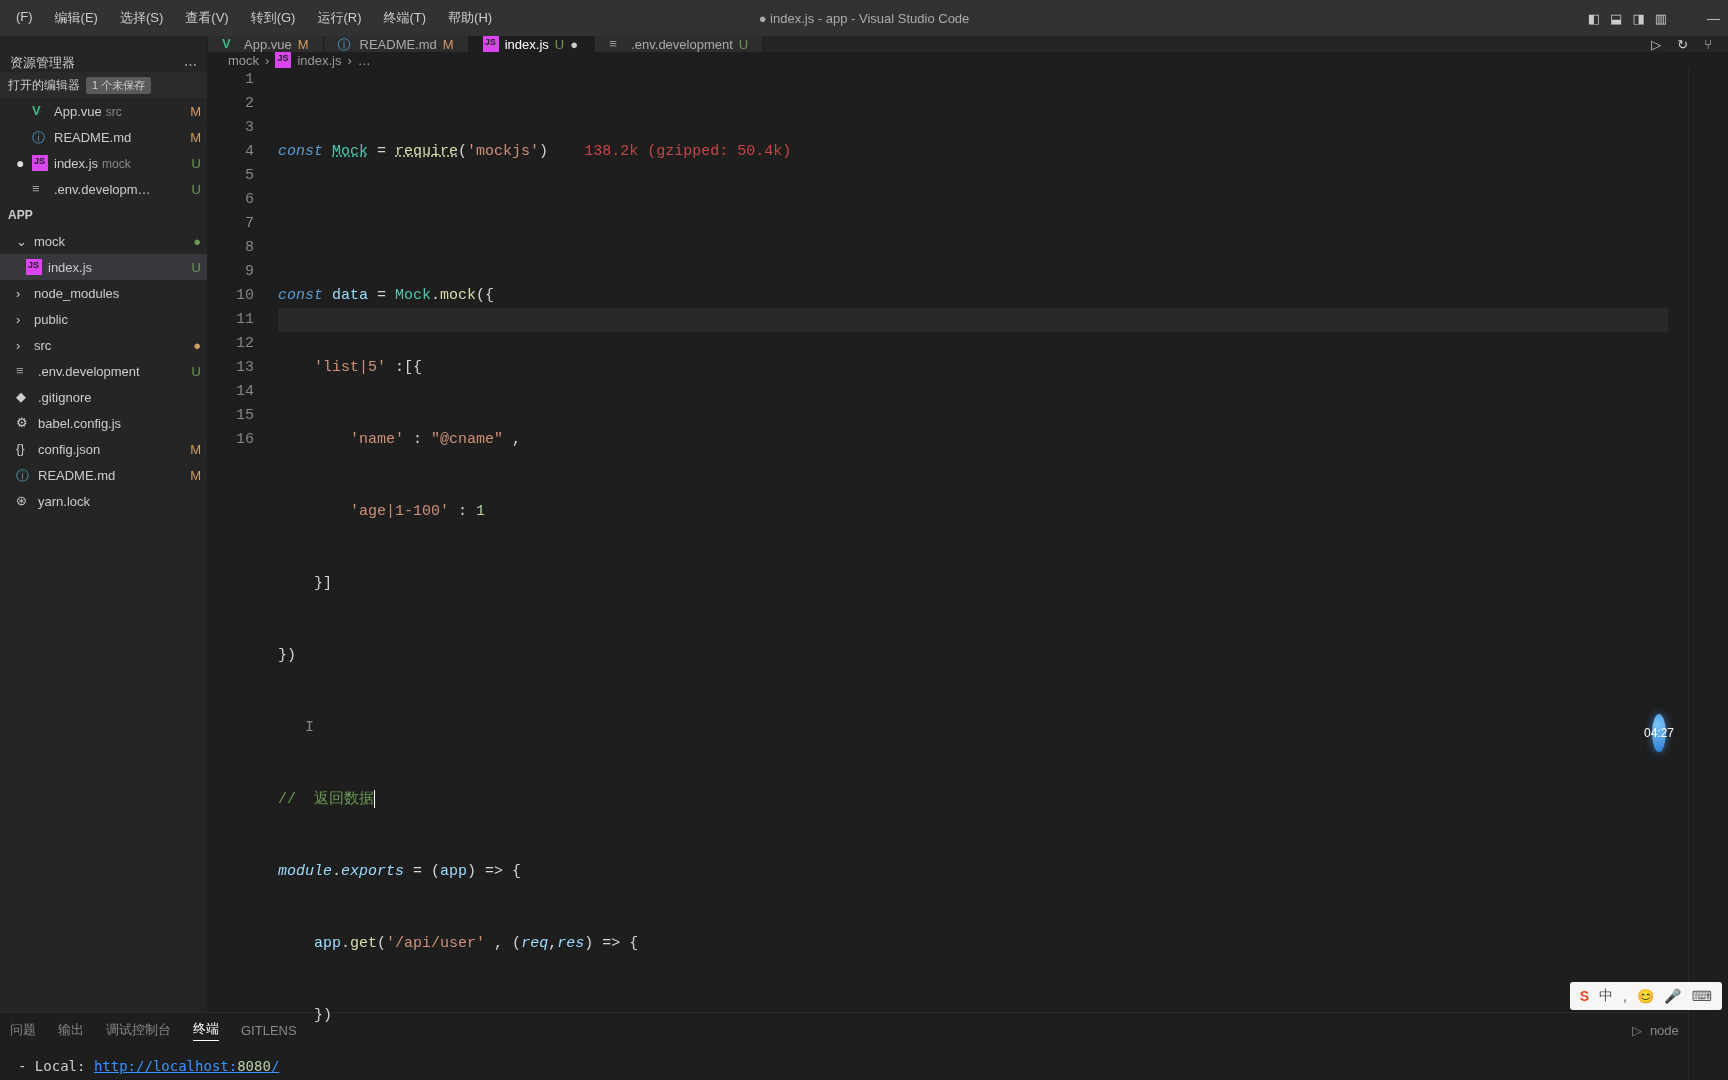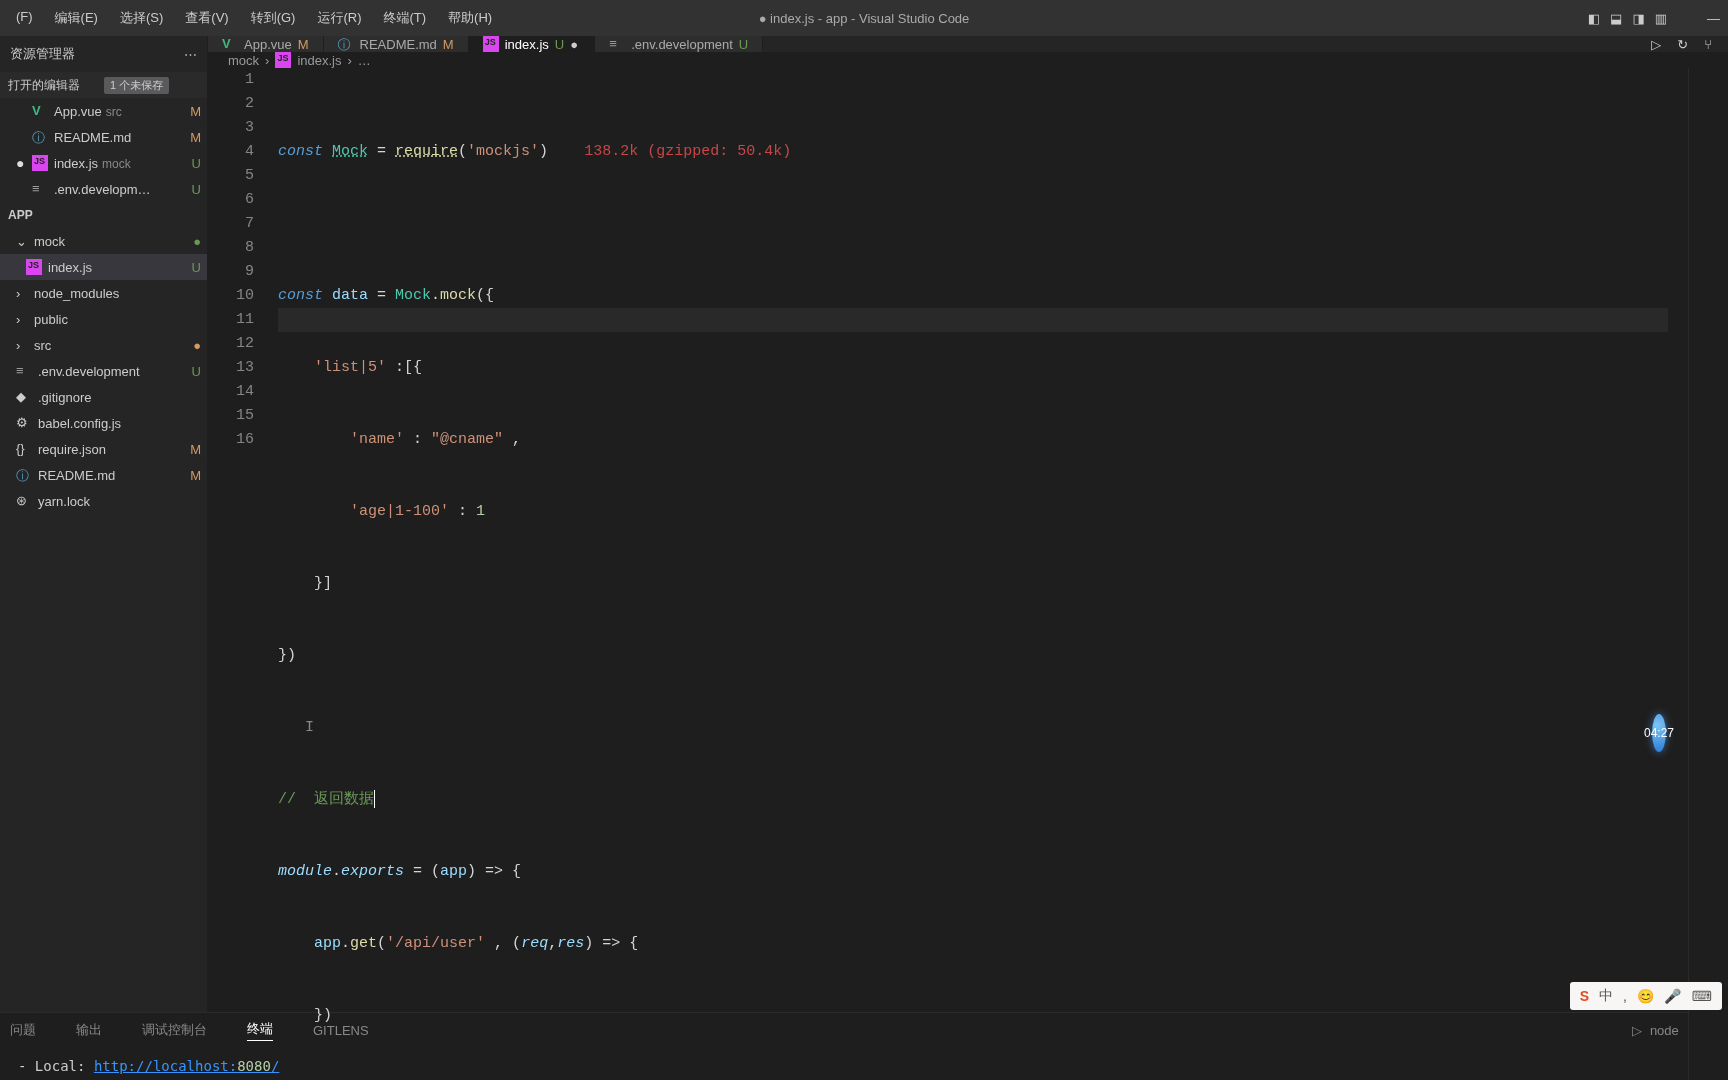--- a/index.html
+++ b/index.html
@@ -49,7 +49,7 @@
 .sidebar-head {
   height: 36px;
   display: flex;
-  align-items: center;
+  align-items: flex-end;
   justify-content: space-between;
   padding: 0 10px;
   color: #ccc;

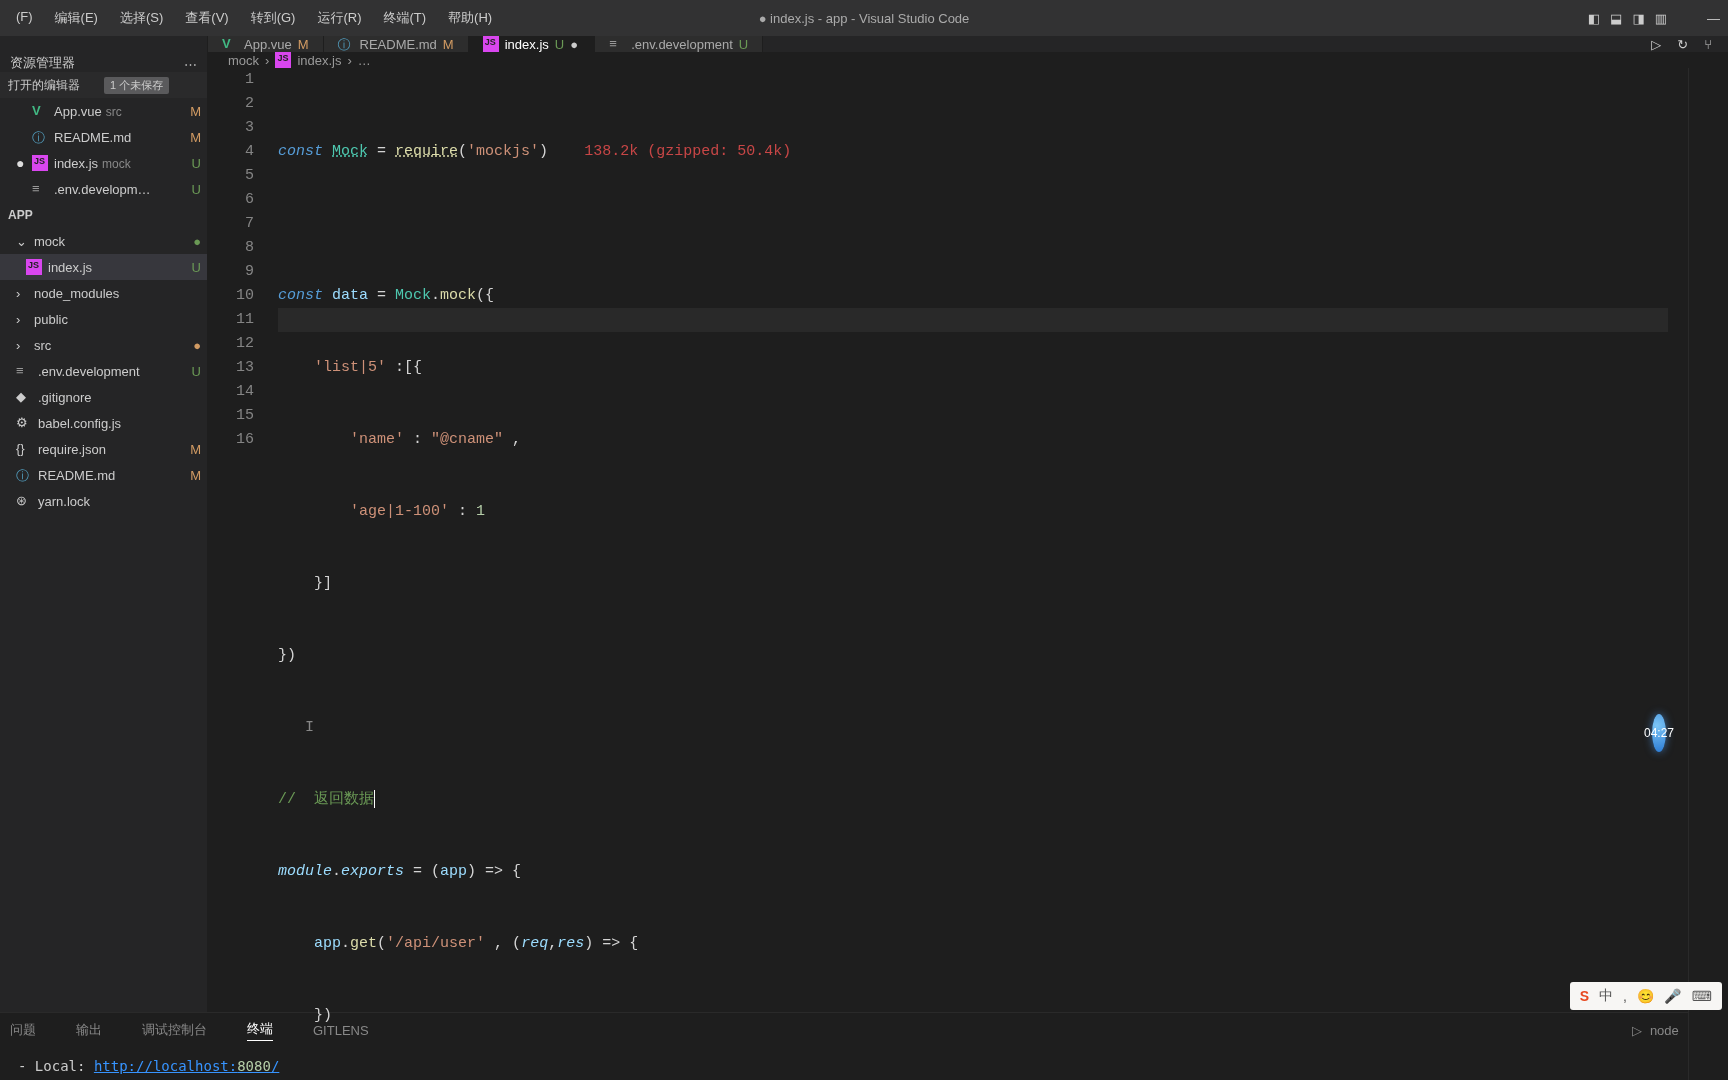--- a/index.html
+++ b/index.html
@@ -67,7 +67,7 @@
   background: #5a5a5c;
   padding: 1px 6px;
   font-size: 11px;
-  margin-left: 24px;
+  margin-left: 6px;
   border-radius: 2px;
 }
 .tree-item {

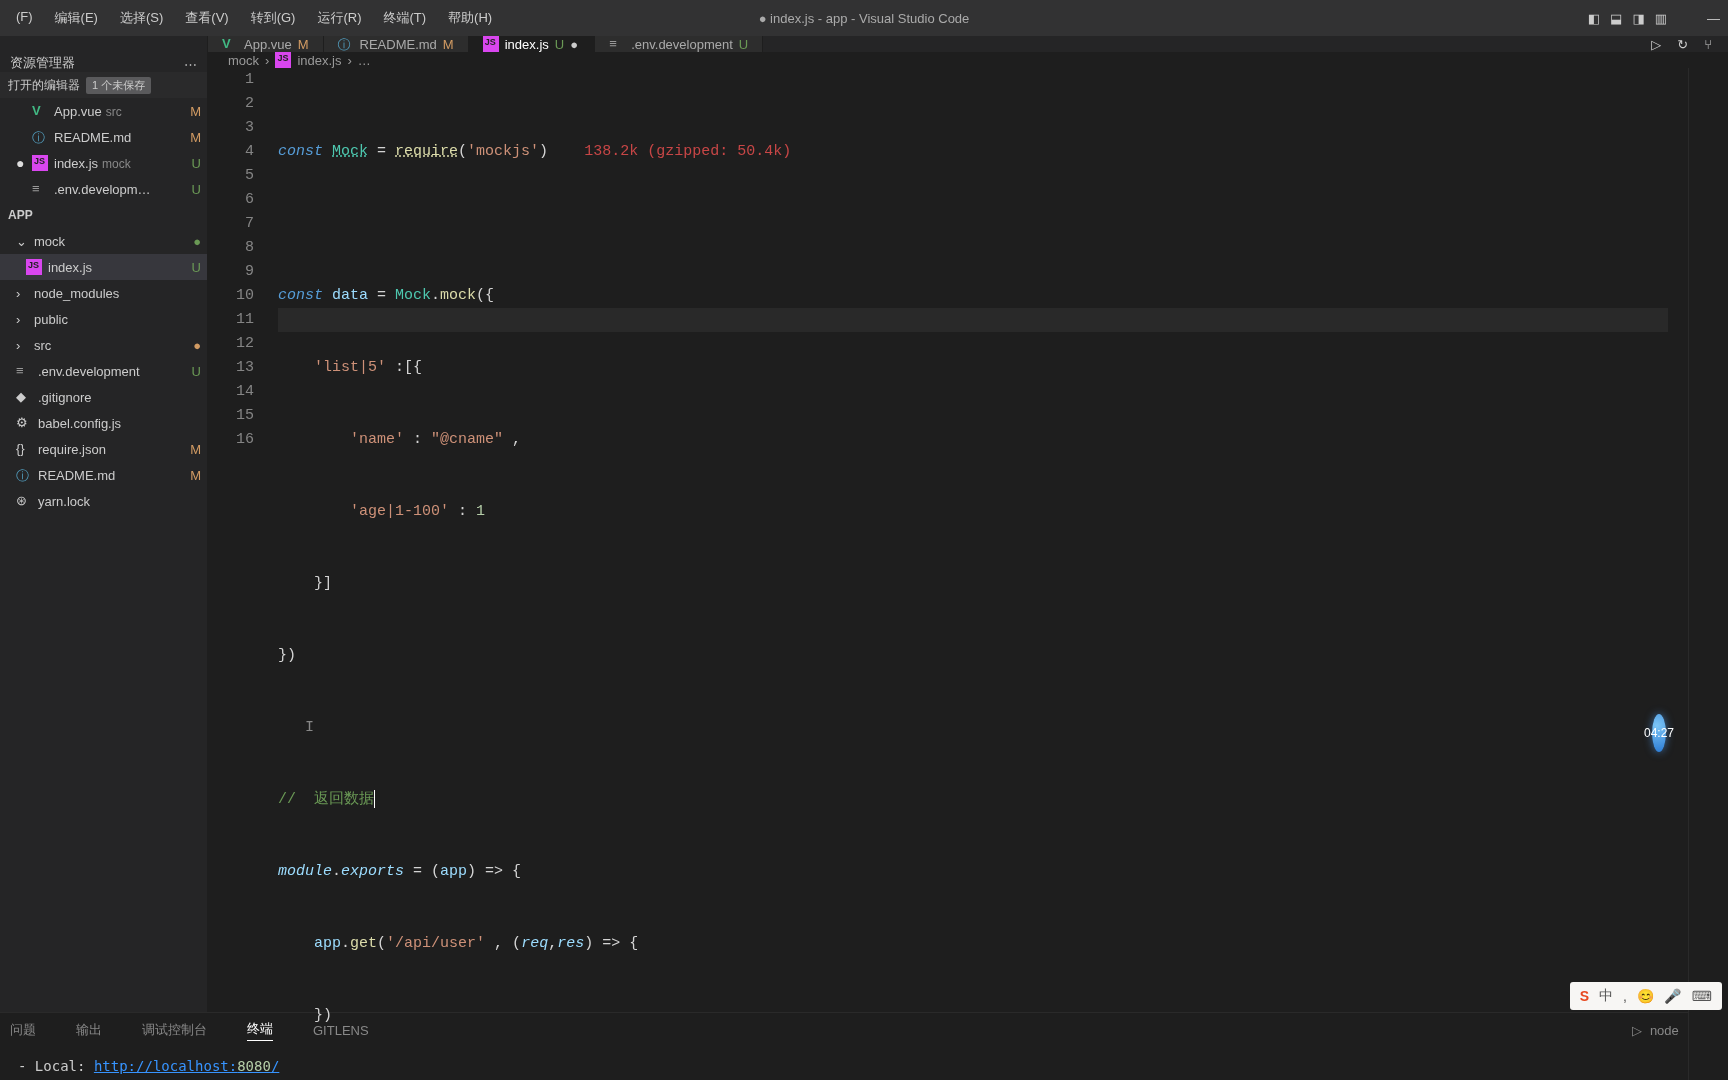--- a/index.html
+++ b/index.html
@@ -321,7 +321,7 @@
         </div>
         <div class="tree-item">
           <span class="ico icon-json">{}</span>
-          <span class="name">require.json</span>
+          <span class="name">config.json</span>
     <span class="status ">M</span>
         </div>
         <div class="tree-item">

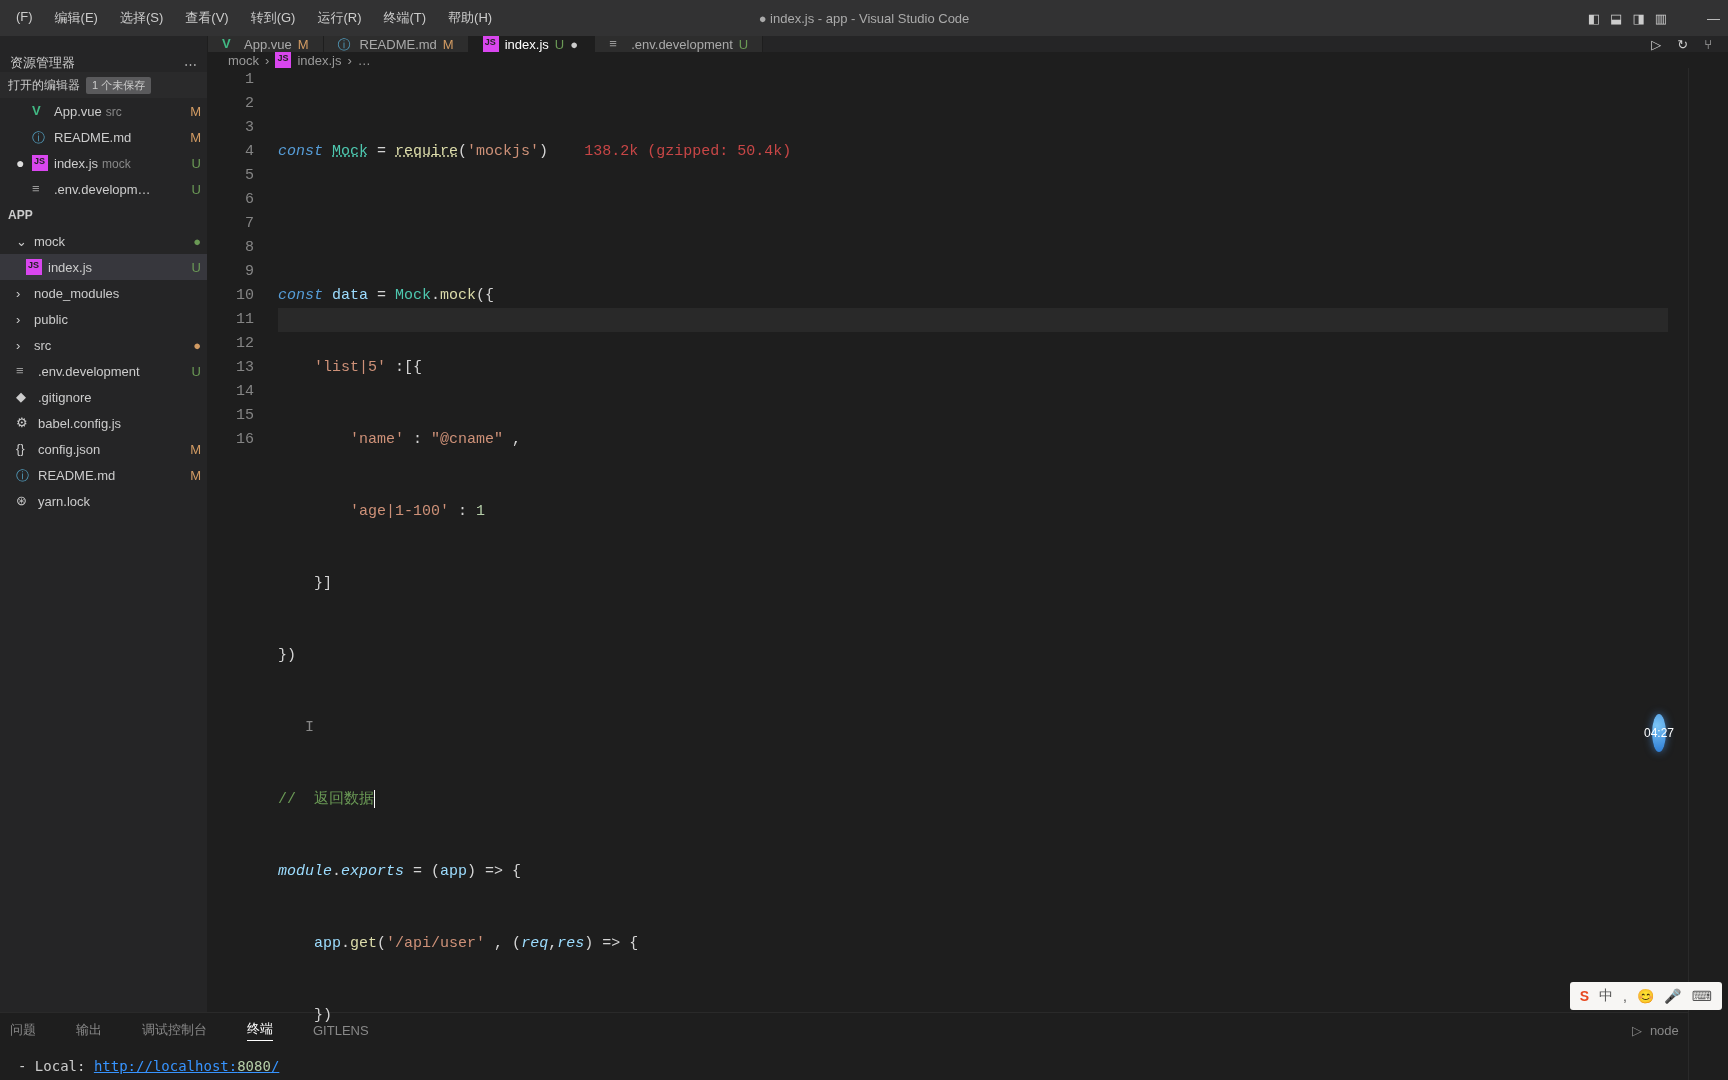--- a/index.html
+++ b/index.html
@@ -168,7 +168,7 @@
   display: flex;
   align-items: center;
   padding: 0 10px;
-  gap: 40px;
+  gap: 22px;
   color: #888;
 }
 .panel-tabs .ptab.active { color: #fff; border-bottom: 1px solid #fff; padding-bottom: 2px; }

